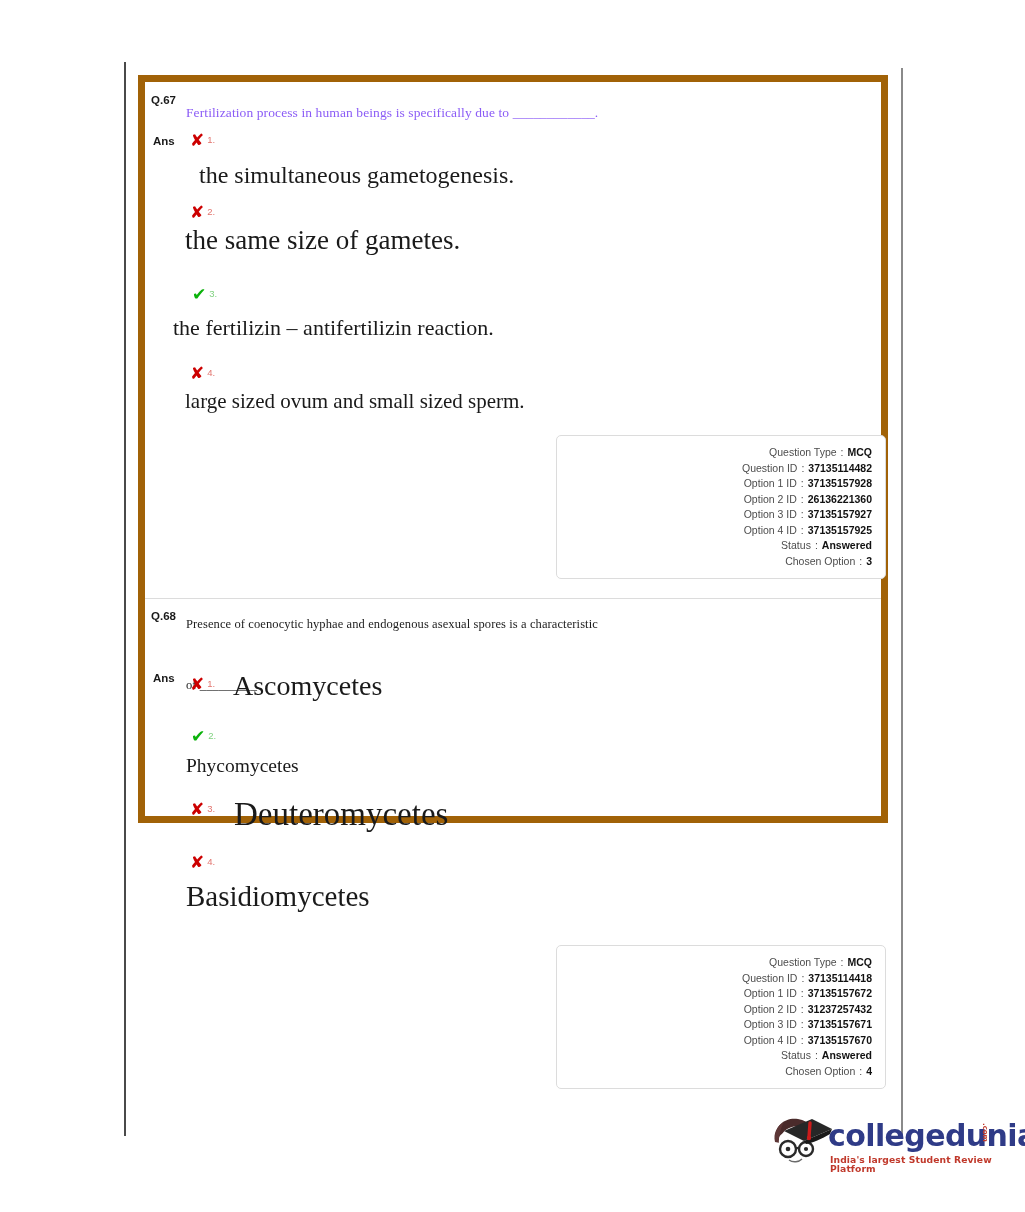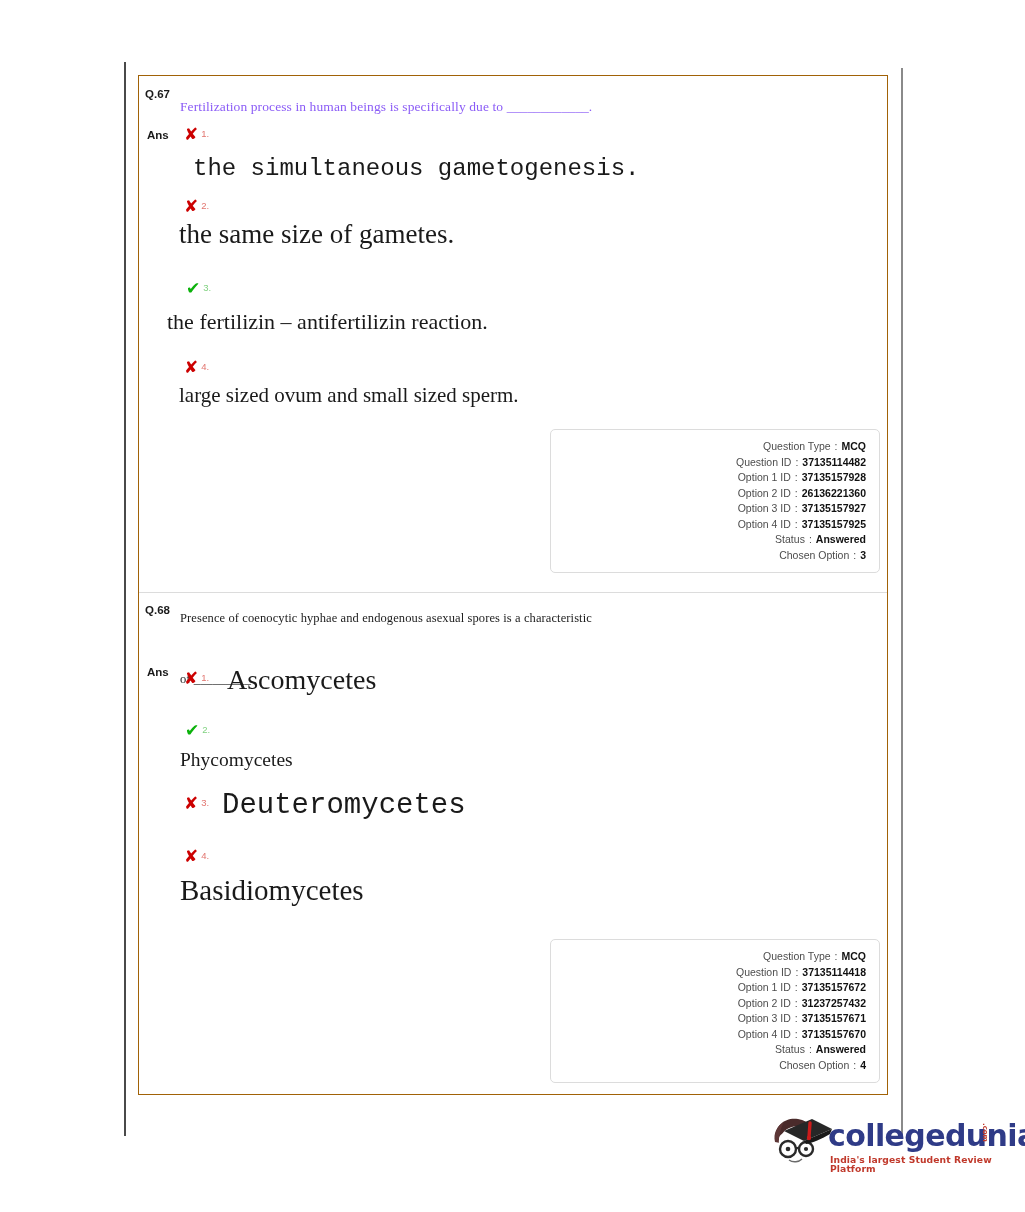--- a/index.html
+++ b/index.html
@@ -38,8 +38,8 @@
     left: 138px;
     top: 75px;
     width: 750px;
-    height: 1020px;
-    border: 1px solid #a16207;
+    height: 748px;
+    border: 7px solid #a16207;
     box-sizing: border-box;
     background: #ffffff;
   }

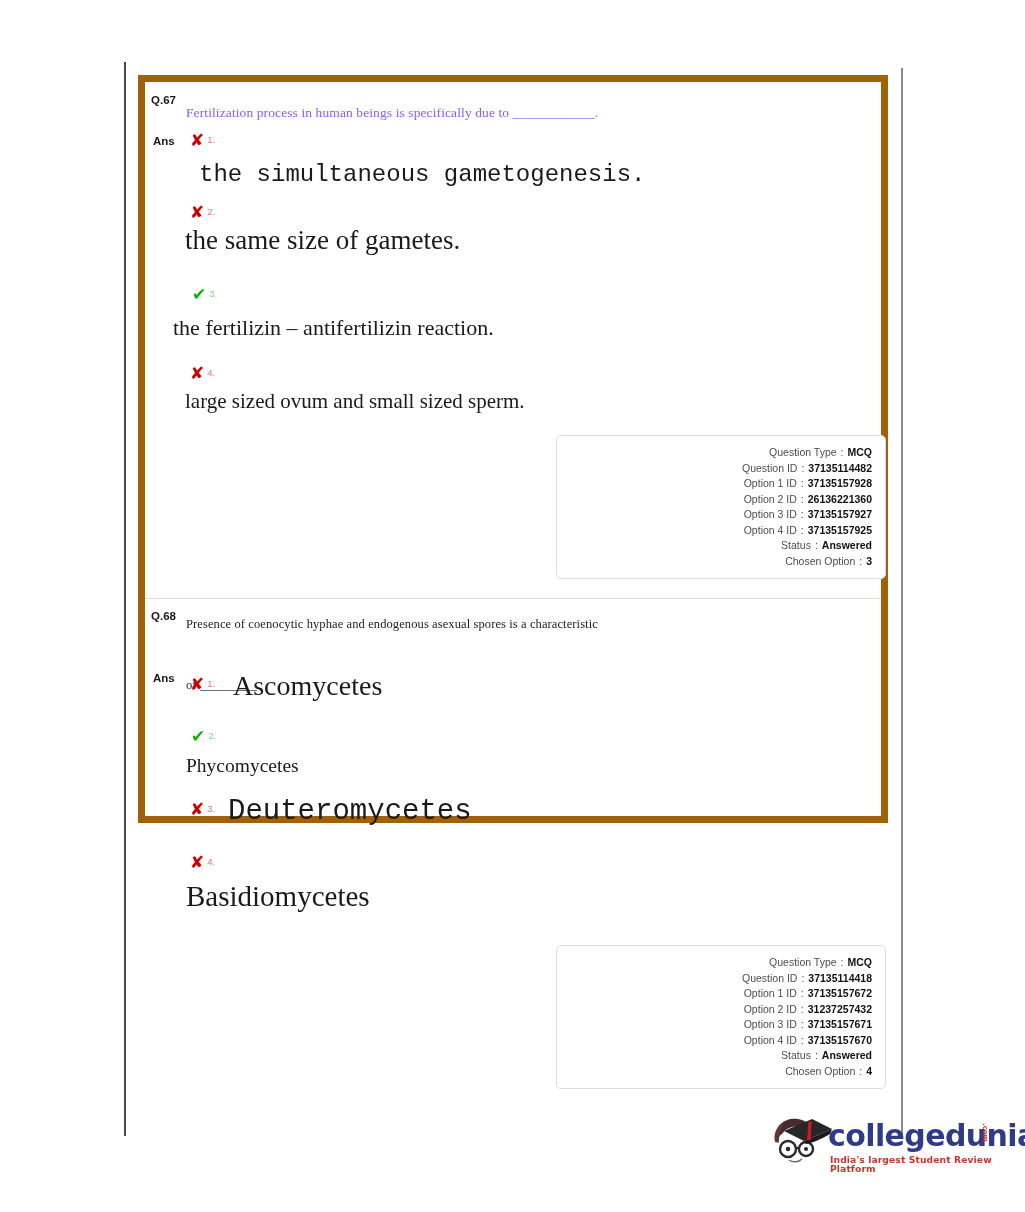--- a/index.html
+++ b/index.html
@@ -205,7 +205,7 @@
     <div class="marker wrong" style="left:45px; top:50px;">
       <span class="glyph">✘</span><span class="num">1.</span>
     </div>
-    <div class="opt-text" style="left:54px; top:80px; font-size:24px;font-family:Liberation Mono, monospace;">the simultaneous gametogenesis.</div>
+    <div class="opt-text" style="left:54px; top:80px; font-size:24px;">the simultaneous gametogenesis.</div>
 
     <div class="marker wrong" style="left:45px; top:122px;">
       <span class="glyph">✘</span><span class="num">2.</span>

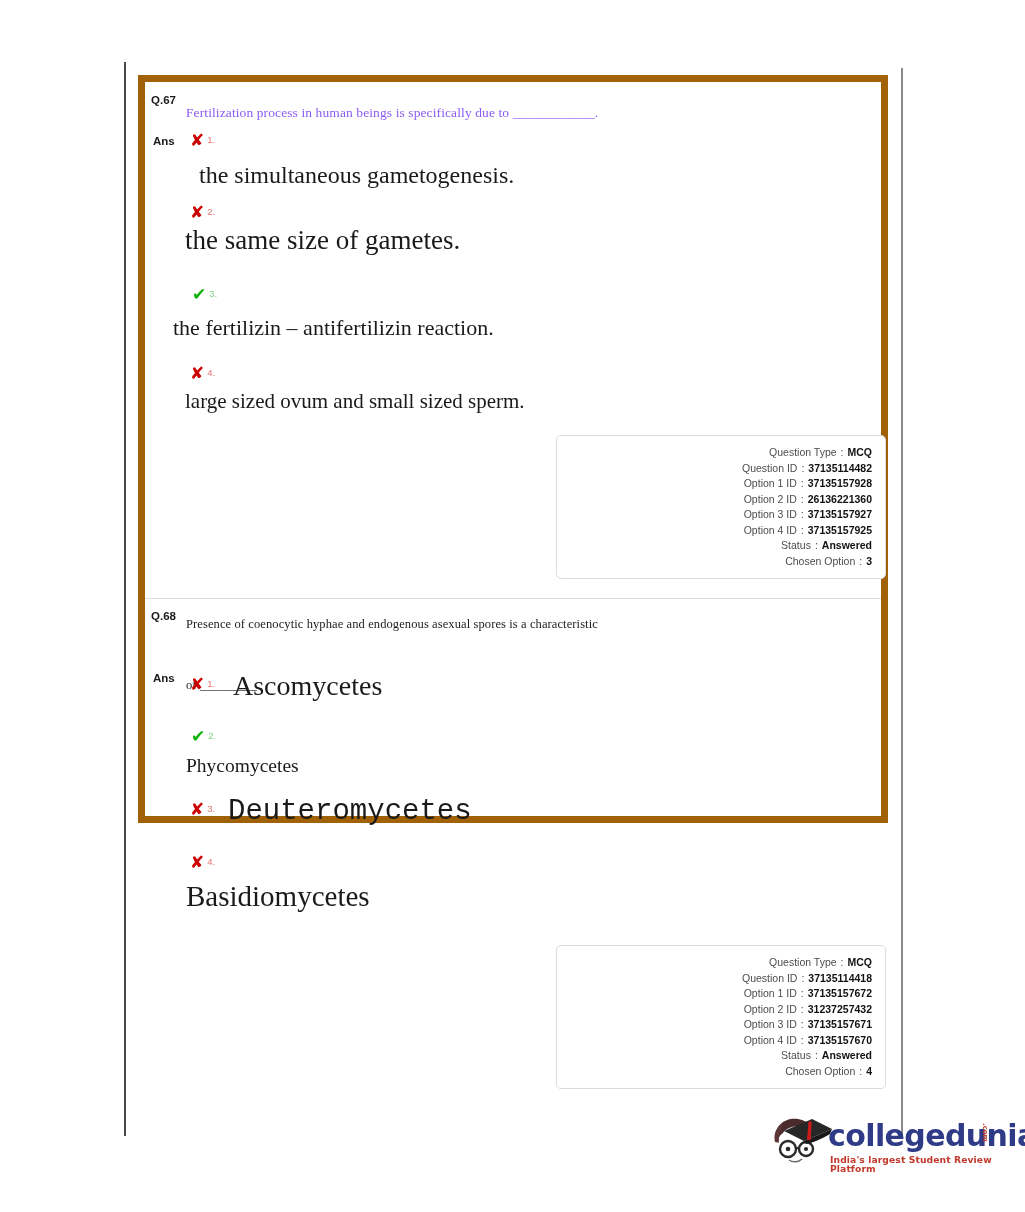--- a/index.html
+++ b/index.html
@@ -290,7 +290,7 @@
     <div class="marker wrong" style="left:45px; top:203px;">
       <span class="glyph">✘</span><span class="num">3.</span>
     </div>
-    <div class="opt-text" style="left:83px; top:198px; font-size:29px;font-family:Liberation Mono, monospace;">Deuteromycetes</div>
+    <div class="opt-text" style="left:89px; top:198px; font-size:33px;">Deuteromycetes</div>
 
     <div class="marker wrong" style="left:45px; top:256px;">
       <span class="glyph">✘</span><span class="num">4.</span>

